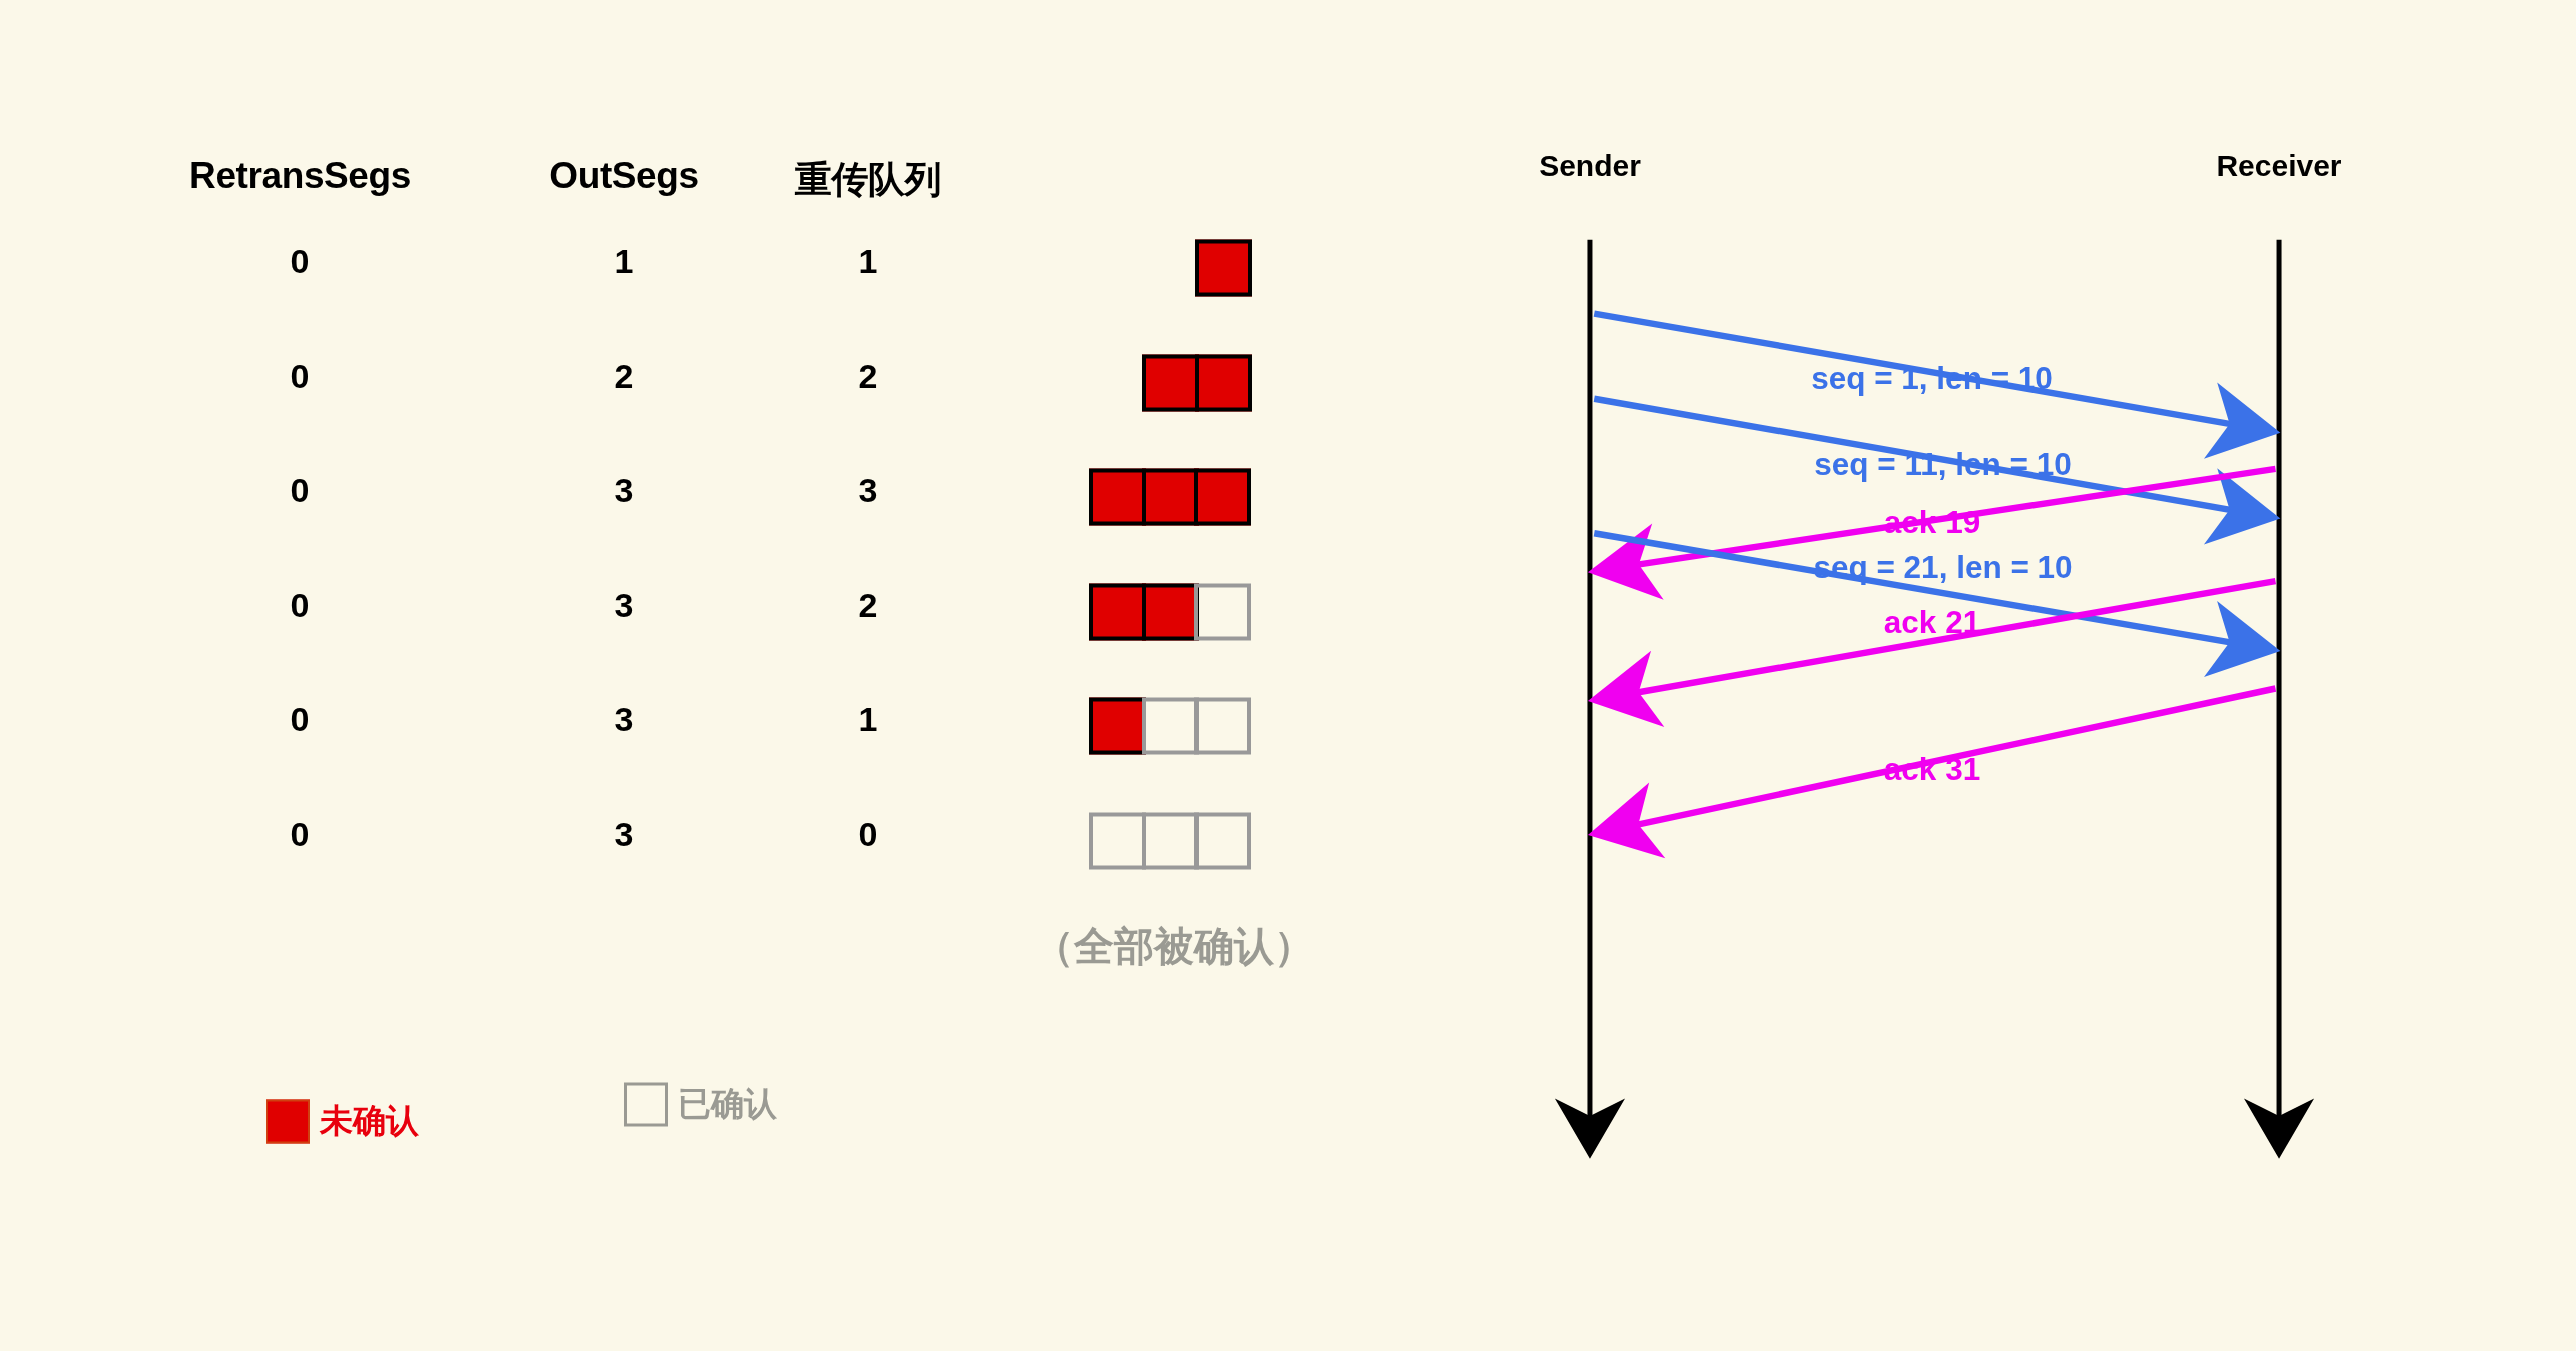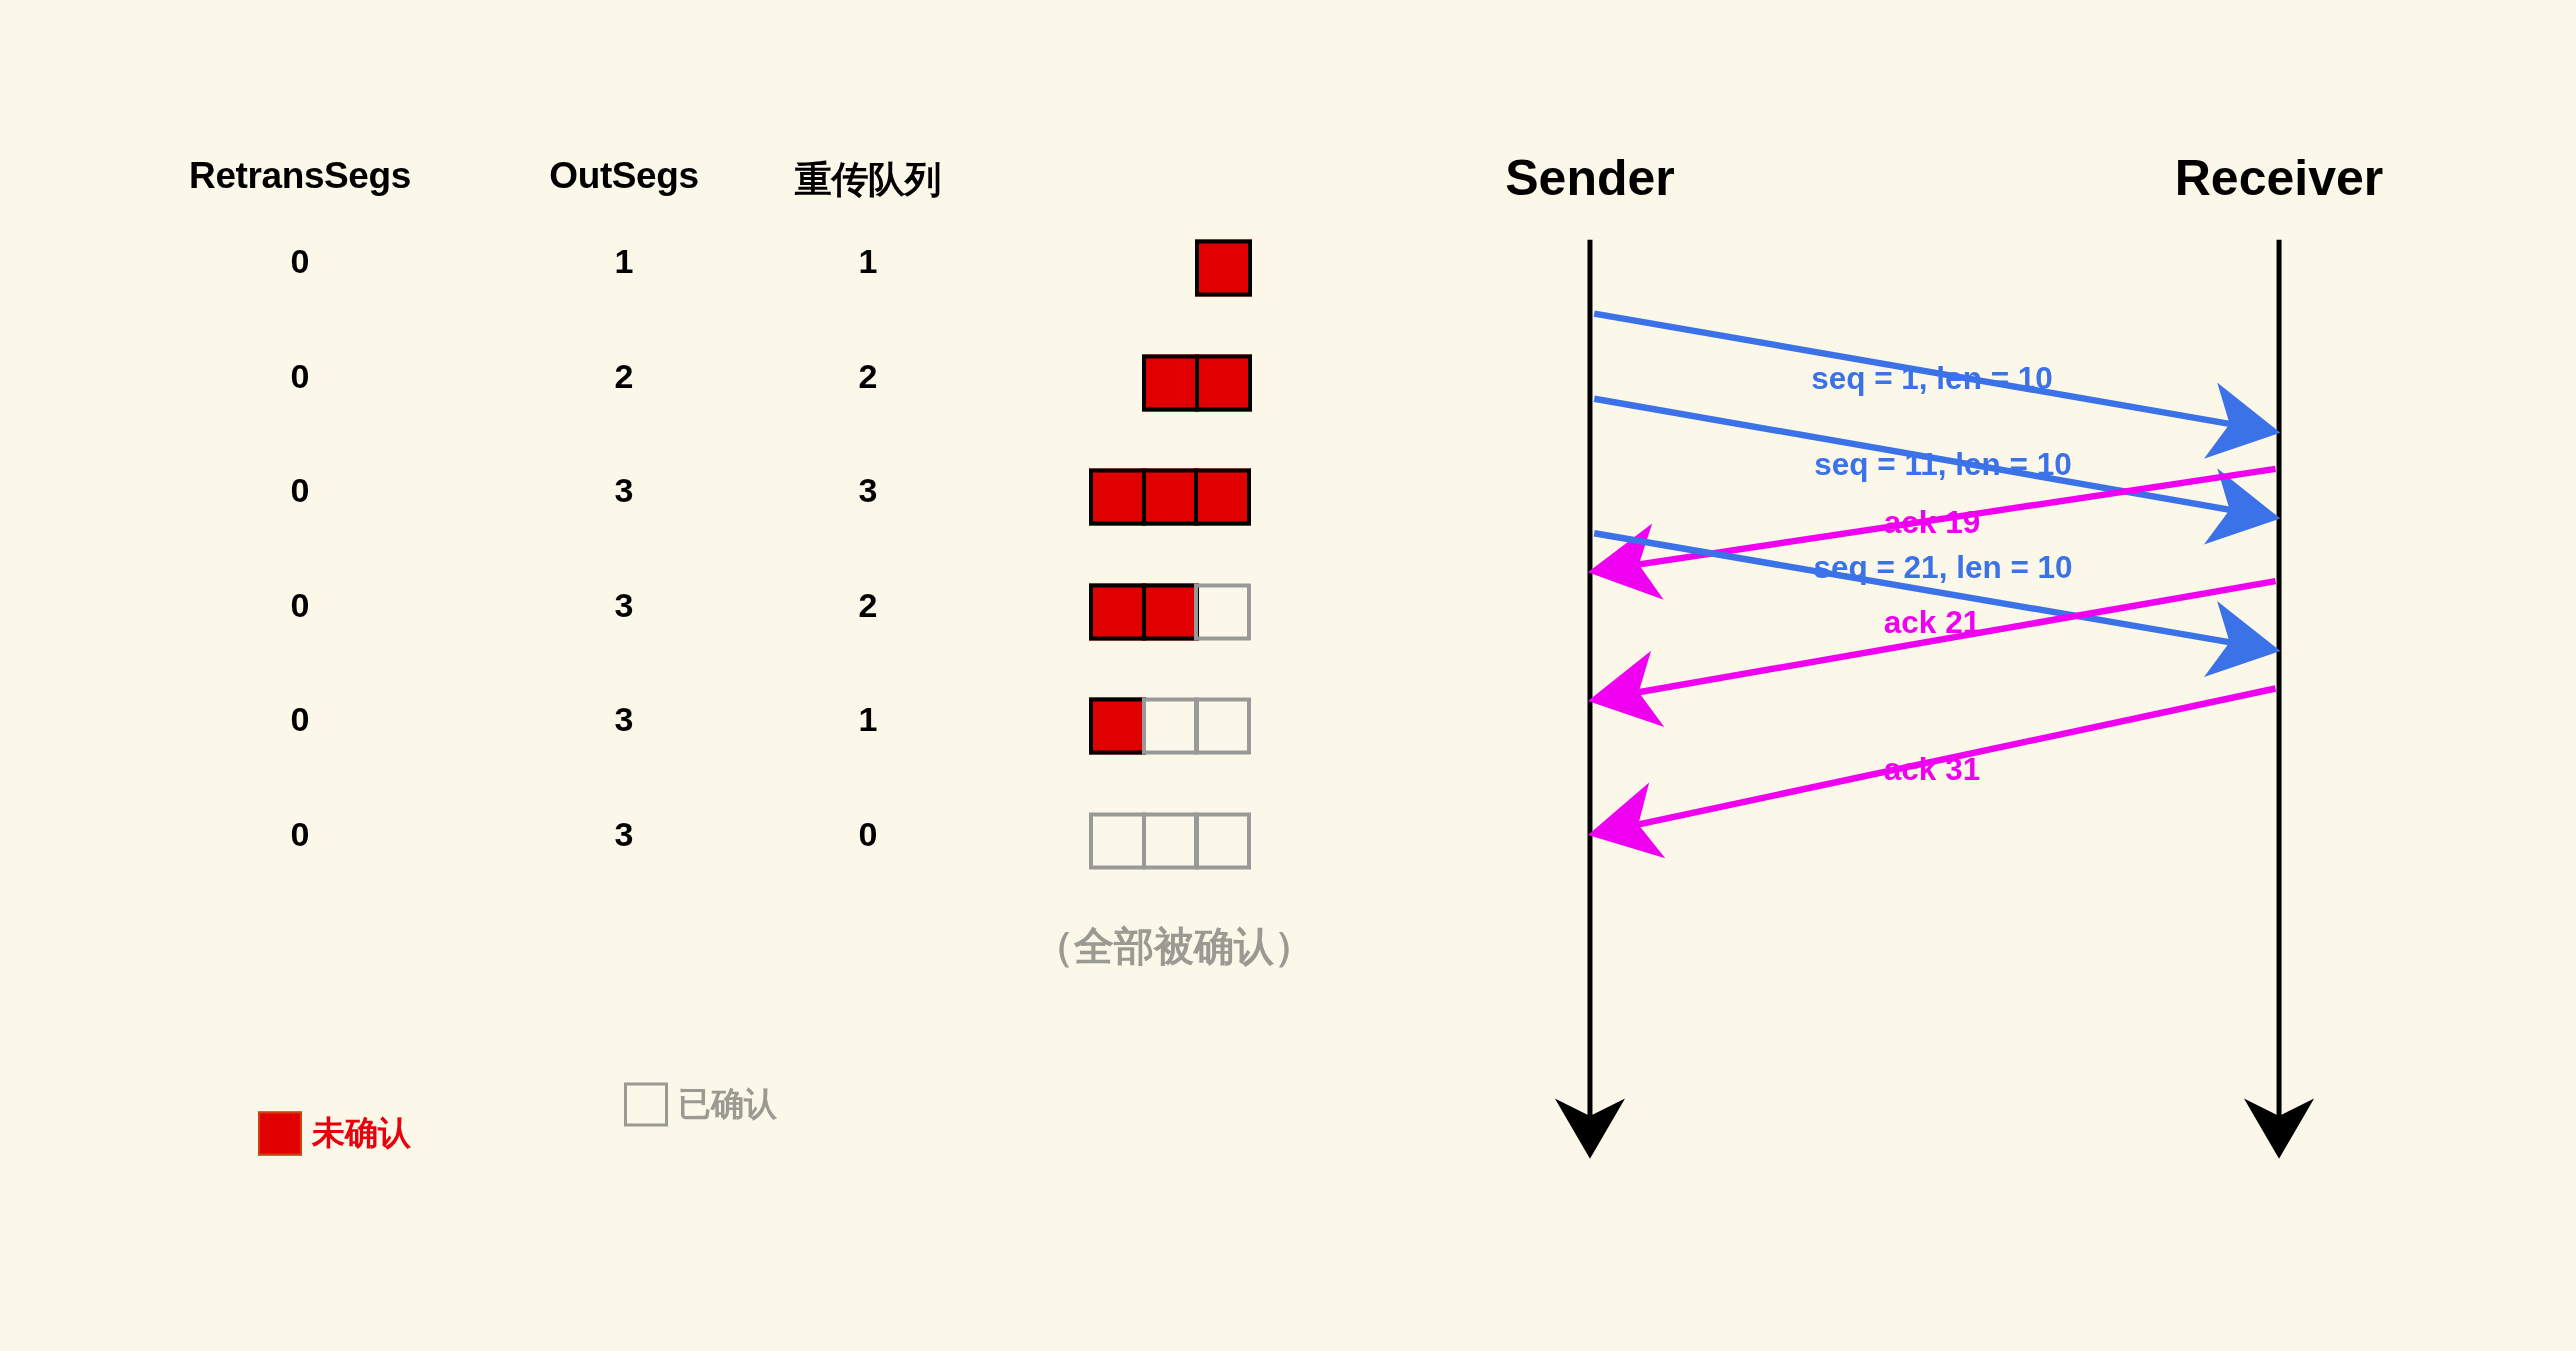--- a/index.html
+++ b/index.html
@@ -86,7 +86,7 @@
   
   .actor-title{
     position:absolute;
-    font-size:50px;
+    font-size:30px;
     font-weight:bold;
     color:#000;
     white-space:nowrap;

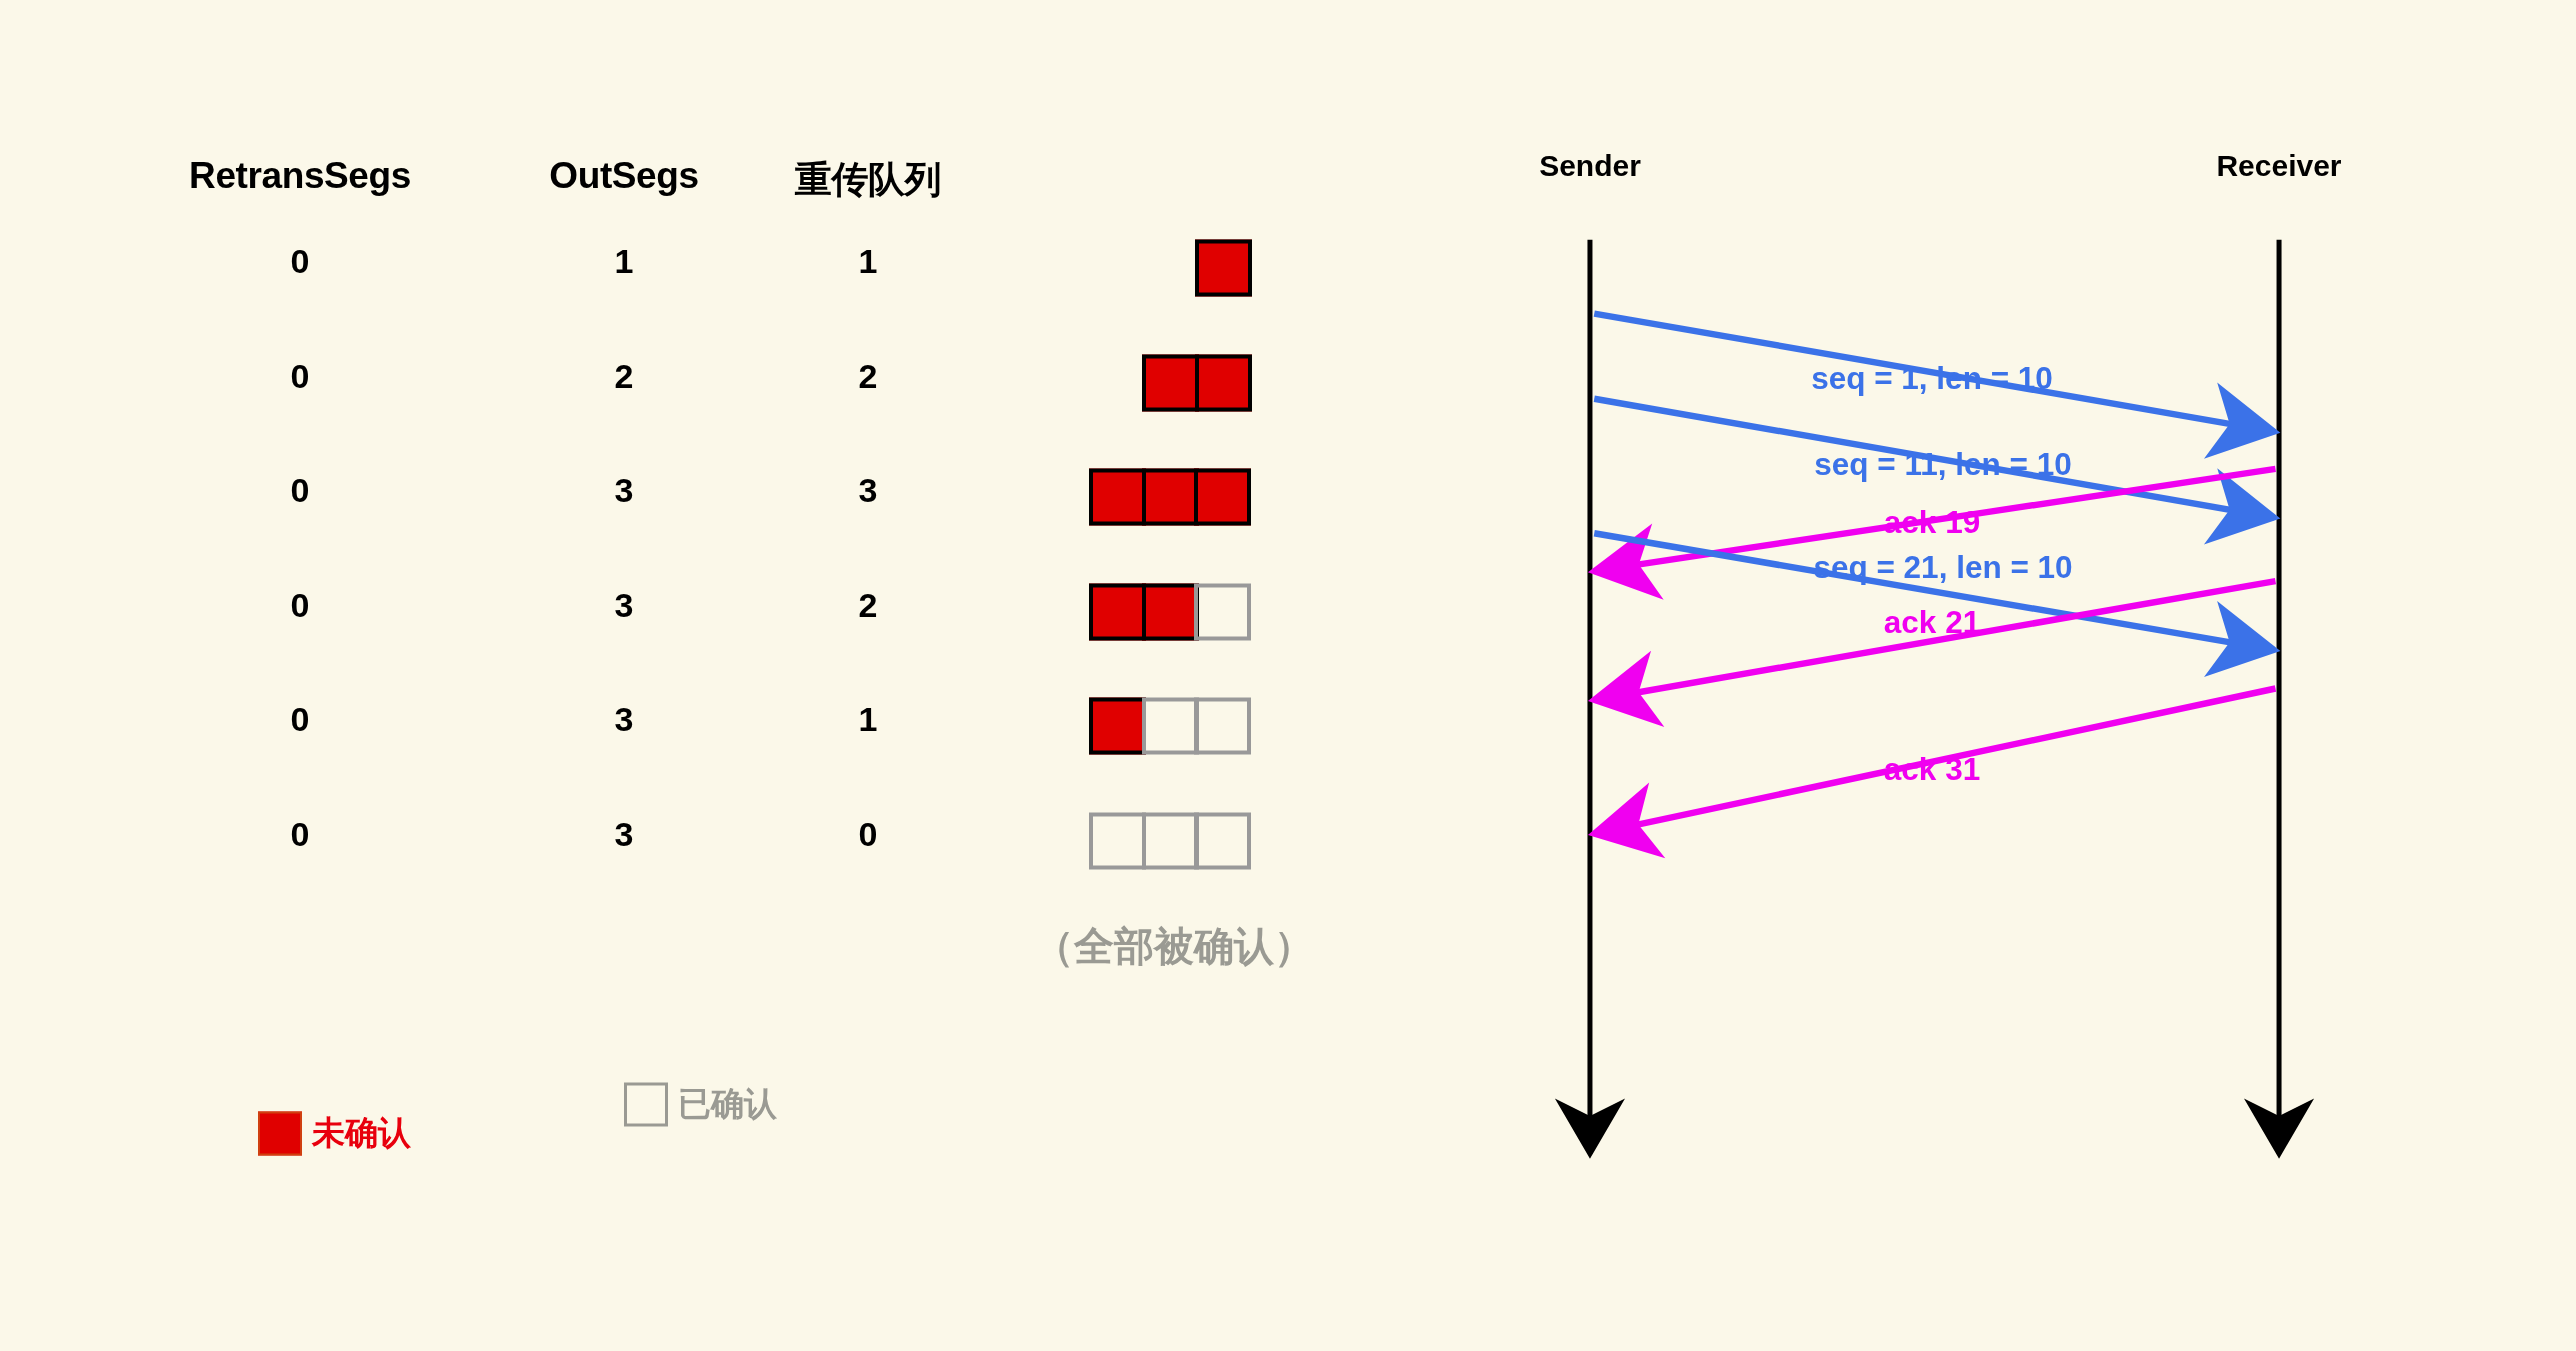--- a/index.html
+++ b/index.html
@@ -165,7 +165,7 @@
 
   <div class="note-all-acked" style="left:1174px;top:946px;">（全部被确认）</div>
 
-  <div class="legend-item" style="left:258px;top:1121px;margin-top:12px;">
+  <div class="legend-item" style="left:266px;top:1121px;">
     <span class="legend-swatch red"></span>
     <span class="legend-label red">未确认</span>
   </div>

